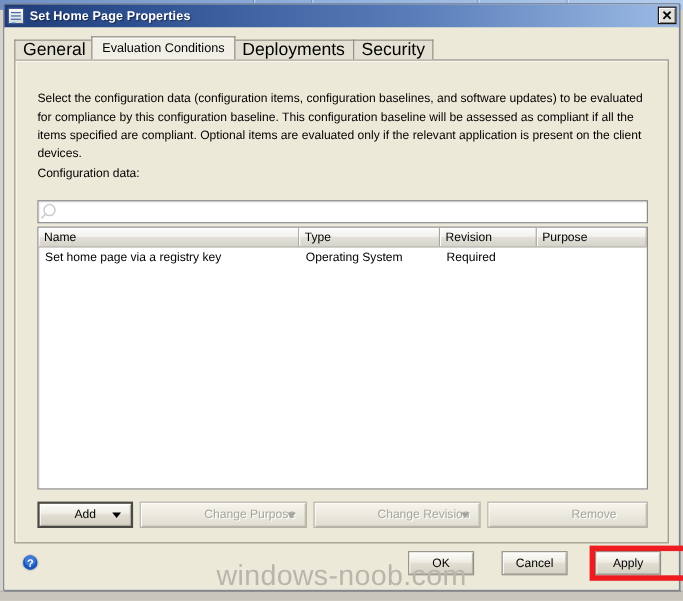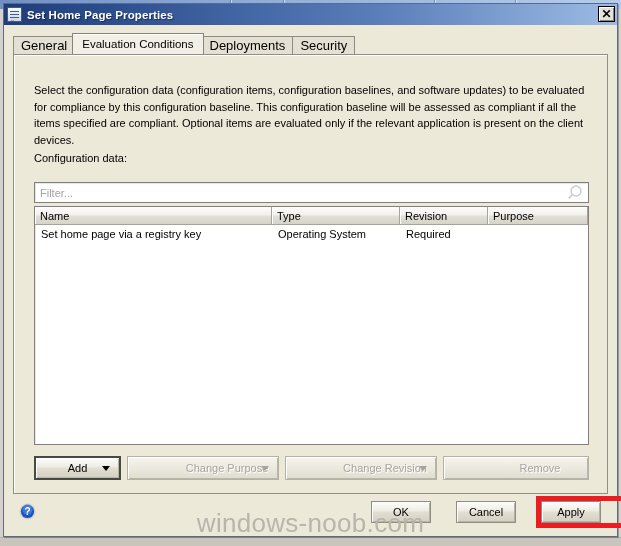--- a/index.html
+++ b/index.html
@@ -113,7 +113,7 @@
     background: #e4e1d4;
     border: 1px solid #8d8b82;
     border-bottom: none;
-    font-size: 13px; color: #000;
+    font-size: 16px; color: #000;
     display: flex; align-items: center;
     margin-right: -1px;
     cursor: pointer;

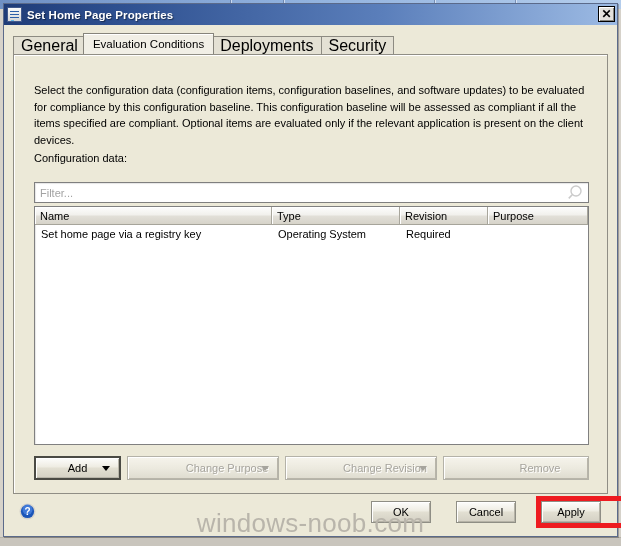--- a/index.html
+++ b/index.html
@@ -331,7 +331,6 @@
       <div id="cfg-label">Configuration data:</div>
 
       <div id="filter-box">
-        <input id="filter-input" type="text" placeholder="Filter..." style="">
         <svg id="search-icon" viewBox="0 0 22 19">
           <circle cx="10" cy="8" r="5" fill="none" stroke="#8c8c8c" stroke-width="1.4"></circle>
           <line x1="6.2" y1="11.8" x2="2.8" y2="15.4" stroke="#8c8c8c" stroke-width="1.6"></line>

